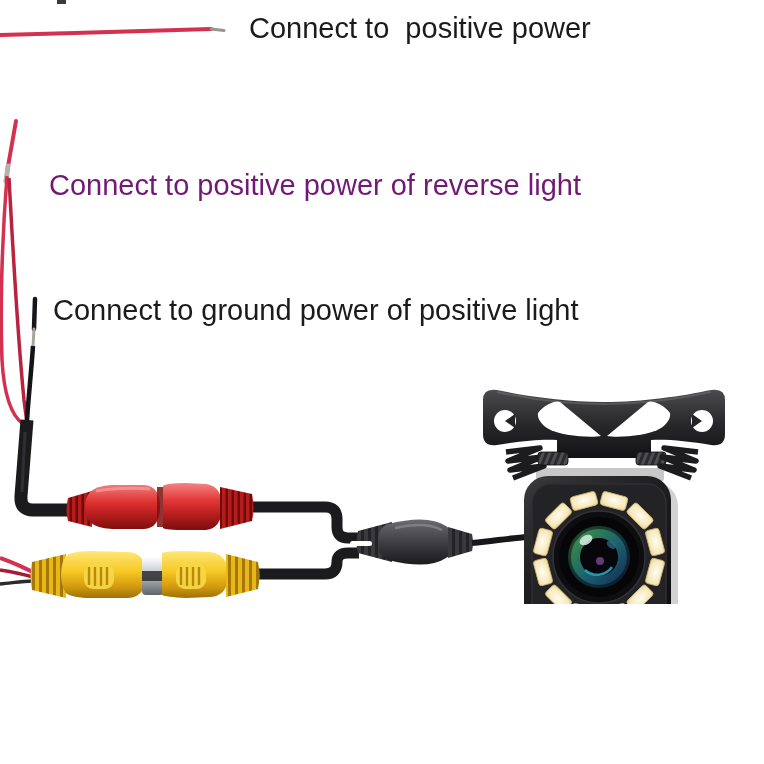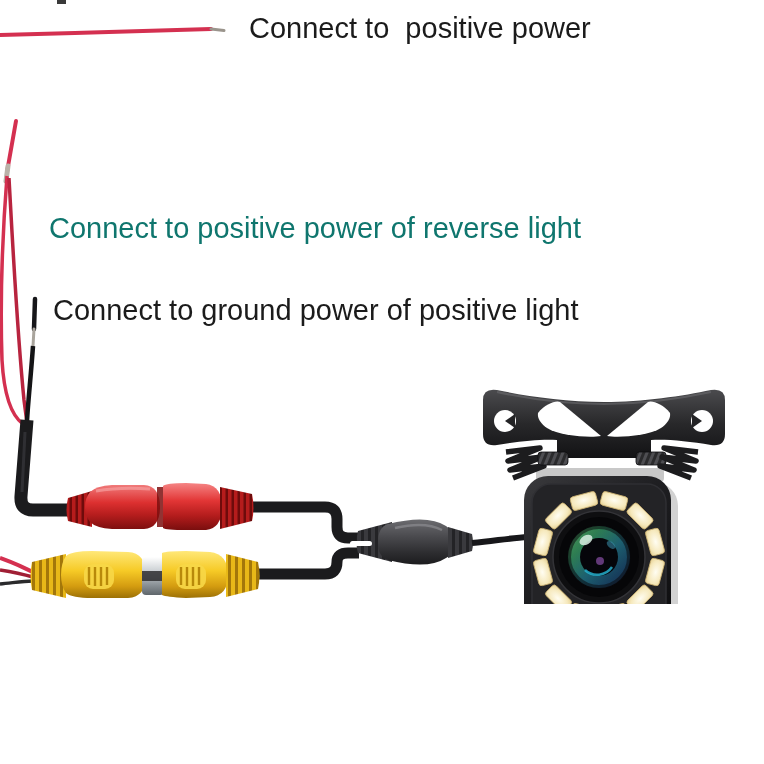--- a/index.html
+++ b/index.html
@@ -222,7 +222,7 @@
   </svg>
 
   <div class="label label-1" style="color: rgb(27, 27, 27);">Connect to  positive power</div>
-  <div class="label label-2" style="color: #0f766e; margin-top: 43px;">Connect to positive power of reverse light</div>
+  <div class="label label-2" style="color: #701a75;">Connect to positive power of reverse light</div>
   <div class="label label-3" style="color: rgb(27, 27, 27);">Connect to ground power of positive light</div>
 </div>
 

